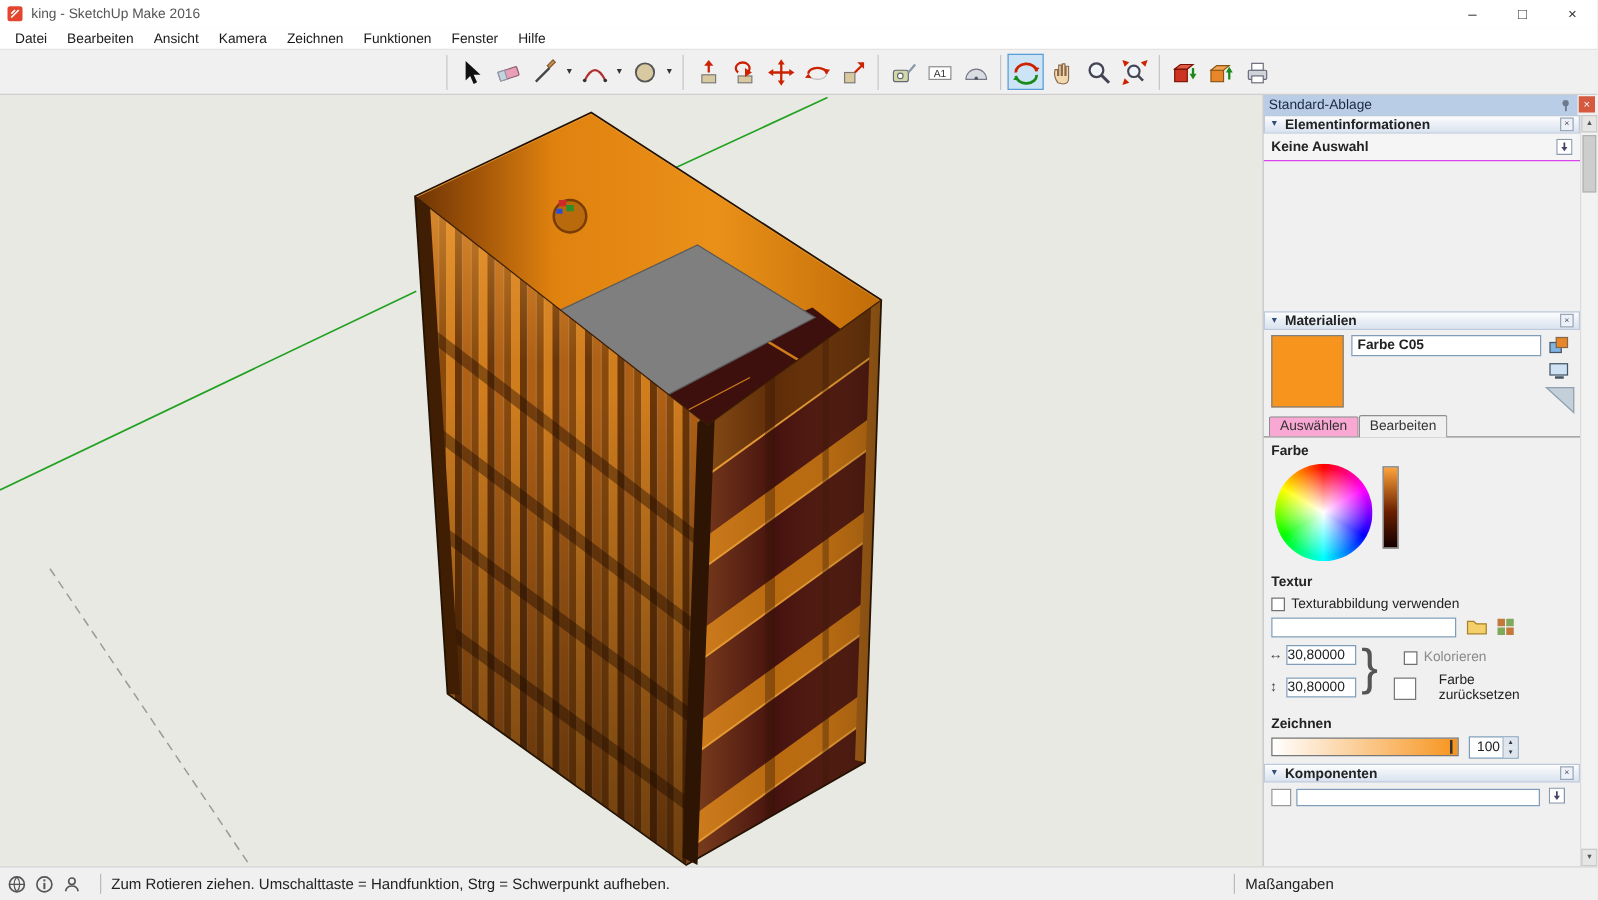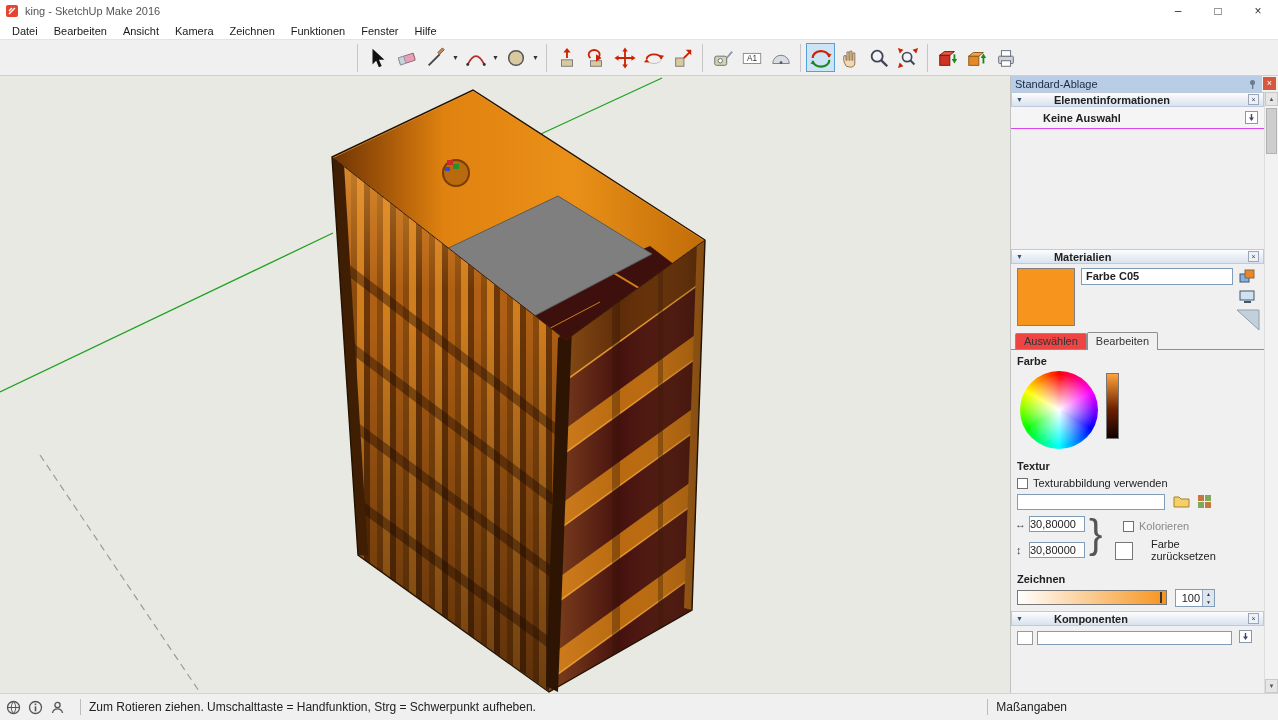--- a/index.html
+++ b/index.html
@@ -36,7 +36,7 @@
   .sec-head { height:15px; background:linear-gradient(#fdfdfd,#d8e2ef); border:1px solid #bccadc; display:flex; align-items:center; padding:0 4px; }
   .sec-head .tri { font-size:7px; color:#33507a; margin-right:5px; }
   .sec-head .x { margin-left:auto; width:11px; height:11px; border:1px solid #9aa7b8; background:#eef2f8; font-size:7px; line-height:9px; text-align:center; color:#445; }
-  .bold { font-weight:bold;margin-left:26px; }
+  .bold { font-weight:bold; }
 
   .ei-row { height:22px; display:flex; align-items:center; padding:0 6px; background:#f5f5f5; border-bottom:1px solid #d946ef; }
   .ei-row .ricon { margin-left:auto; }

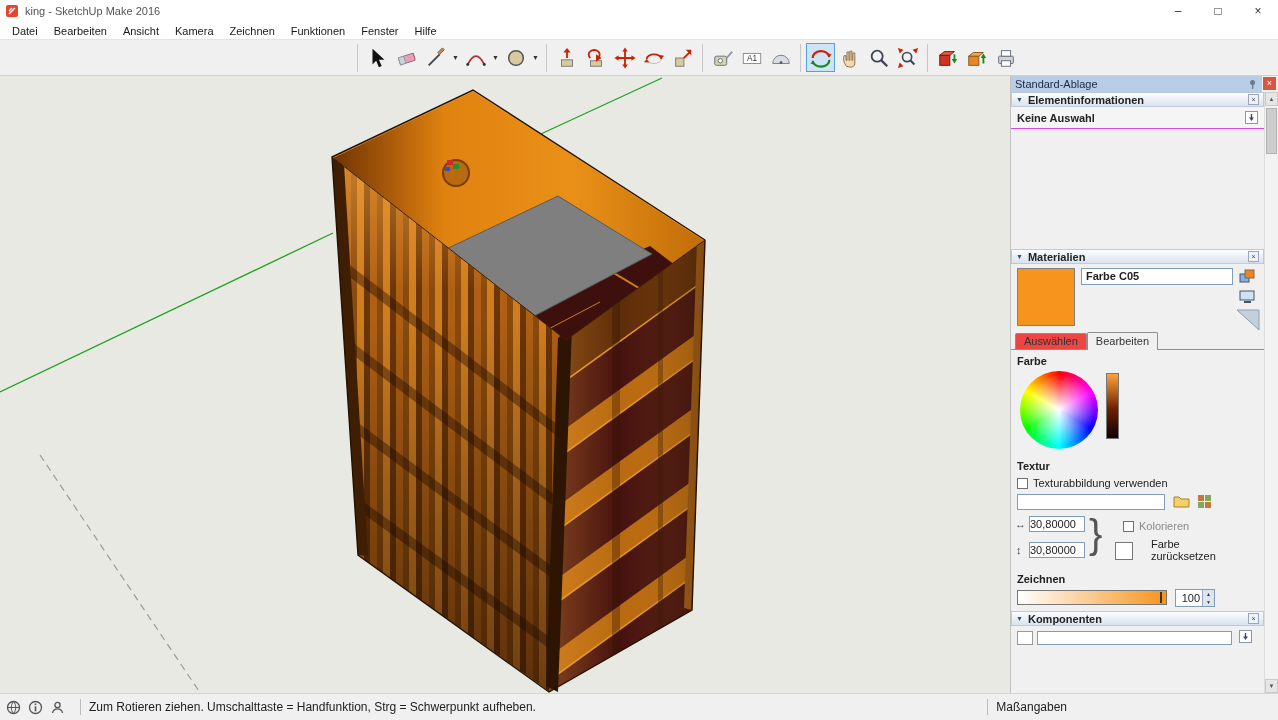--- a/index.html
+++ b/index.html
@@ -50,7 +50,7 @@
   .mi3 { position:absolute; left:224px; top:44px; }
 
   .tabs { display:flex; align-items:flex-end; border-bottom:1px solid #8e8e8e; padding-left:4px; height:20px; }
-  .tab { height:16px; line-height:15px; padding:0 8px; border:1px solid #8e8e8e; border-bottom:none; border-radius:2px 2px 0 0; background:#ef4444; color:#333; }
+  .tab { height:16px; line-height:15px; padding:0 8px; border:1px solid #8e8e8e; border-bottom:none; border-radius:2px 2px 0 0; background:#f9a8d4; color:#333; }
   .tab.active { background:#f0f0f0; height:18px; line-height:17px; position:relative; top:1px; }
 
   .h-label { font-weight:bold; padding:5px 6px 2px 6px; }

